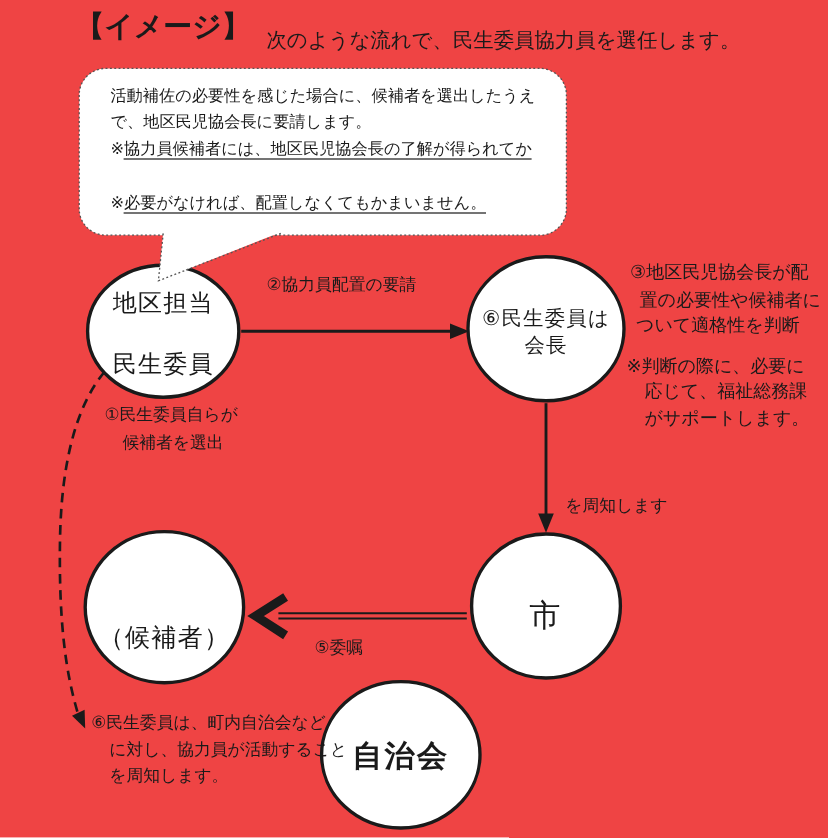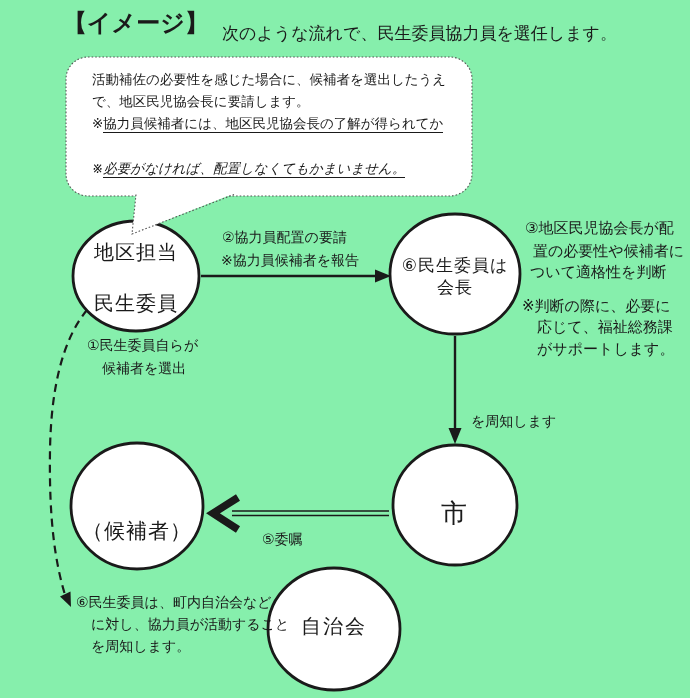--- a/index.html
+++ b/index.html
@@ -4,7 +4,7 @@
 <style>
   html,body{margin:0;padding:0;background:#ffffff;}
   .stage{
-    position:relative;width:690px;height:698px;background:#86efac;overflow:hidden;
+    position:relative;width:690px;height:698px;background:#ef4444;overflow:hidden;
     font-family:"Liberation Sans","DejaVu Sans",sans-serif;color:#1a1a1a;
   }
   .stage svg{position:absolute;left:0;top:0;z-index:1;}

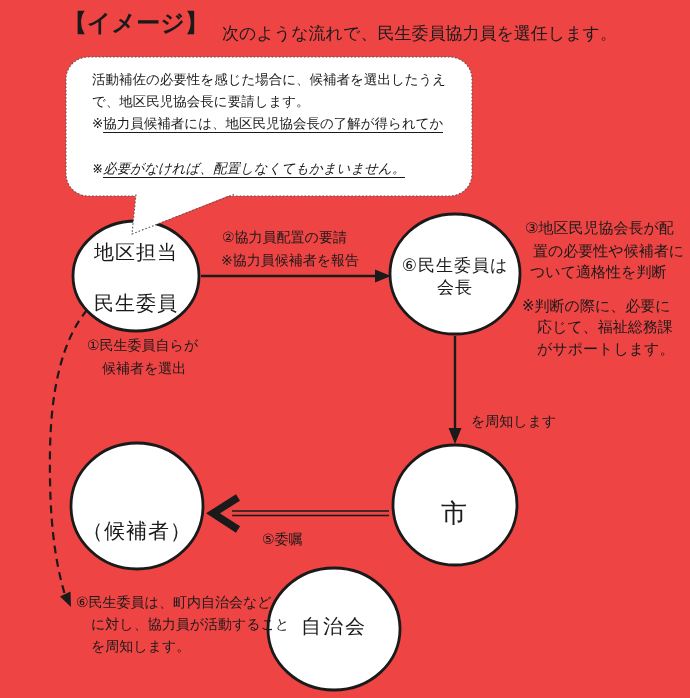--- a/index.html
+++ b/index.html
@@ -68,7 +68,7 @@
   <div class="t bub" style="left:92px;top:71px;">活動補佐の必要性を感じた場合に、候補者を選出したうえ</div>
   <div class="t bub" style="left:92px;top:93px;">で、地区民児協会長に要請します。</div>
   <div class="t bub" style="left:92px;top:115px;"><span>※</span><span class="ul">協力員候補者には、地区民児協会長の了解が得られてか</span></div>
-  <div class="t bub" style="left:92px;top:160px;font-style:italic;"><span>※</span><span class="ul">必要がなければ、配置しなくてもかまいません。</span></div>
+  <div class="t bub" style="left:92px;top:160px;"><span>※</span><span class="ul">必要がなければ、配置しなくてもかまいません。</span></div>
 
   <div class="nodeline n20" style="left:36px;top:239px;">地区担当</div>
   <div class="nodeline n20" style="left:36px;top:290px;">民生委員</div>

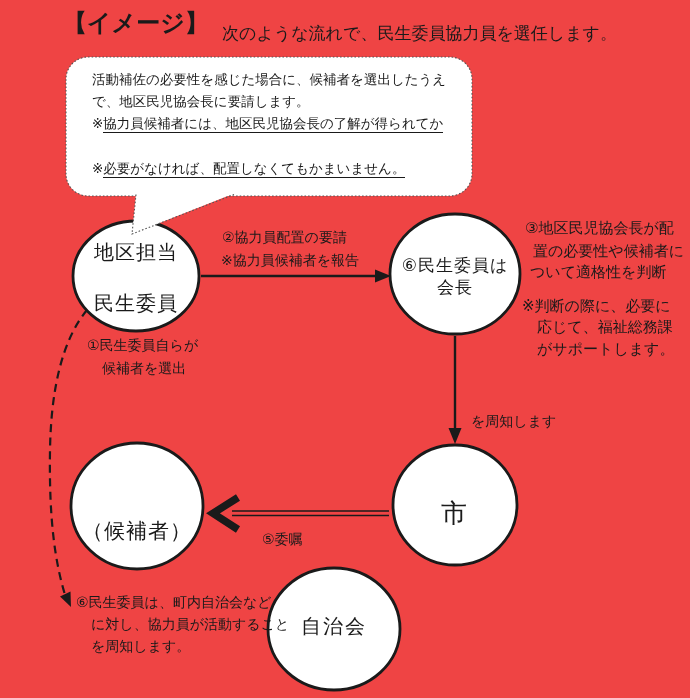--- a/index.html
+++ b/index.html
@@ -86,7 +86,6 @@
   <div class="t" style="left:102px;top:359px;">候補者を選出</div>
 
   <div class="t" style="left:222px;top:228px;">②協力員配置の要請</div>
-  <div class="t" style="left:221px;top:251px;">※協力員候補者を報告</div>
 
   <div class="t s15" style="left:525px;top:218px;">③地区民児協会長が配</div>
   <div class="t s15" style="left:533px;top:241px;">置の必要性や候補者に</div>

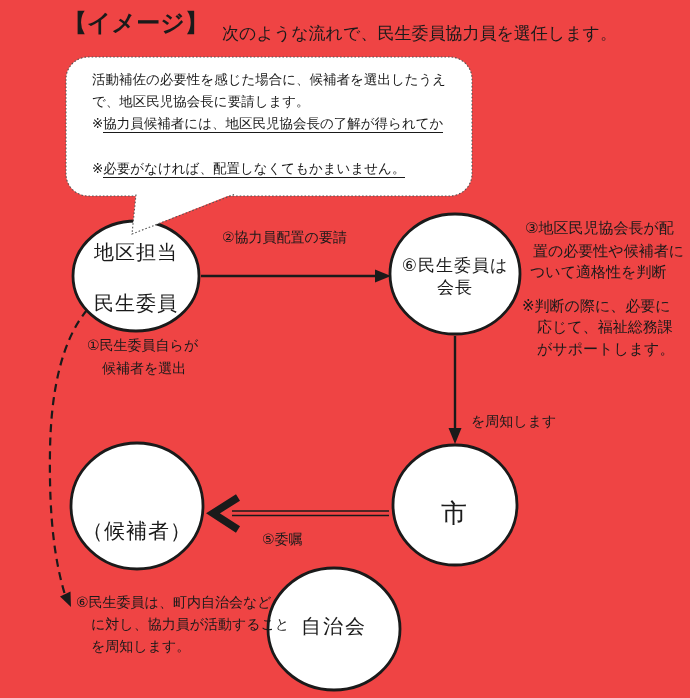--- a/index.html
+++ b/index.html
@@ -18,7 +18,7 @@
   .n17{font-size:17px;letter-spacing:1px;}
   .n21{font-size:21px;letter-spacing:1px;}
   .n26{font-size:26px;letter-spacing:2px;}
-  .n27{font-size:20px;letter-spacing:2px;}
+  .n27{font-size:25px;letter-spacing:2px;font-weight:bold;}
   .s15{font-size:15px;}
 </style>
 </head>

